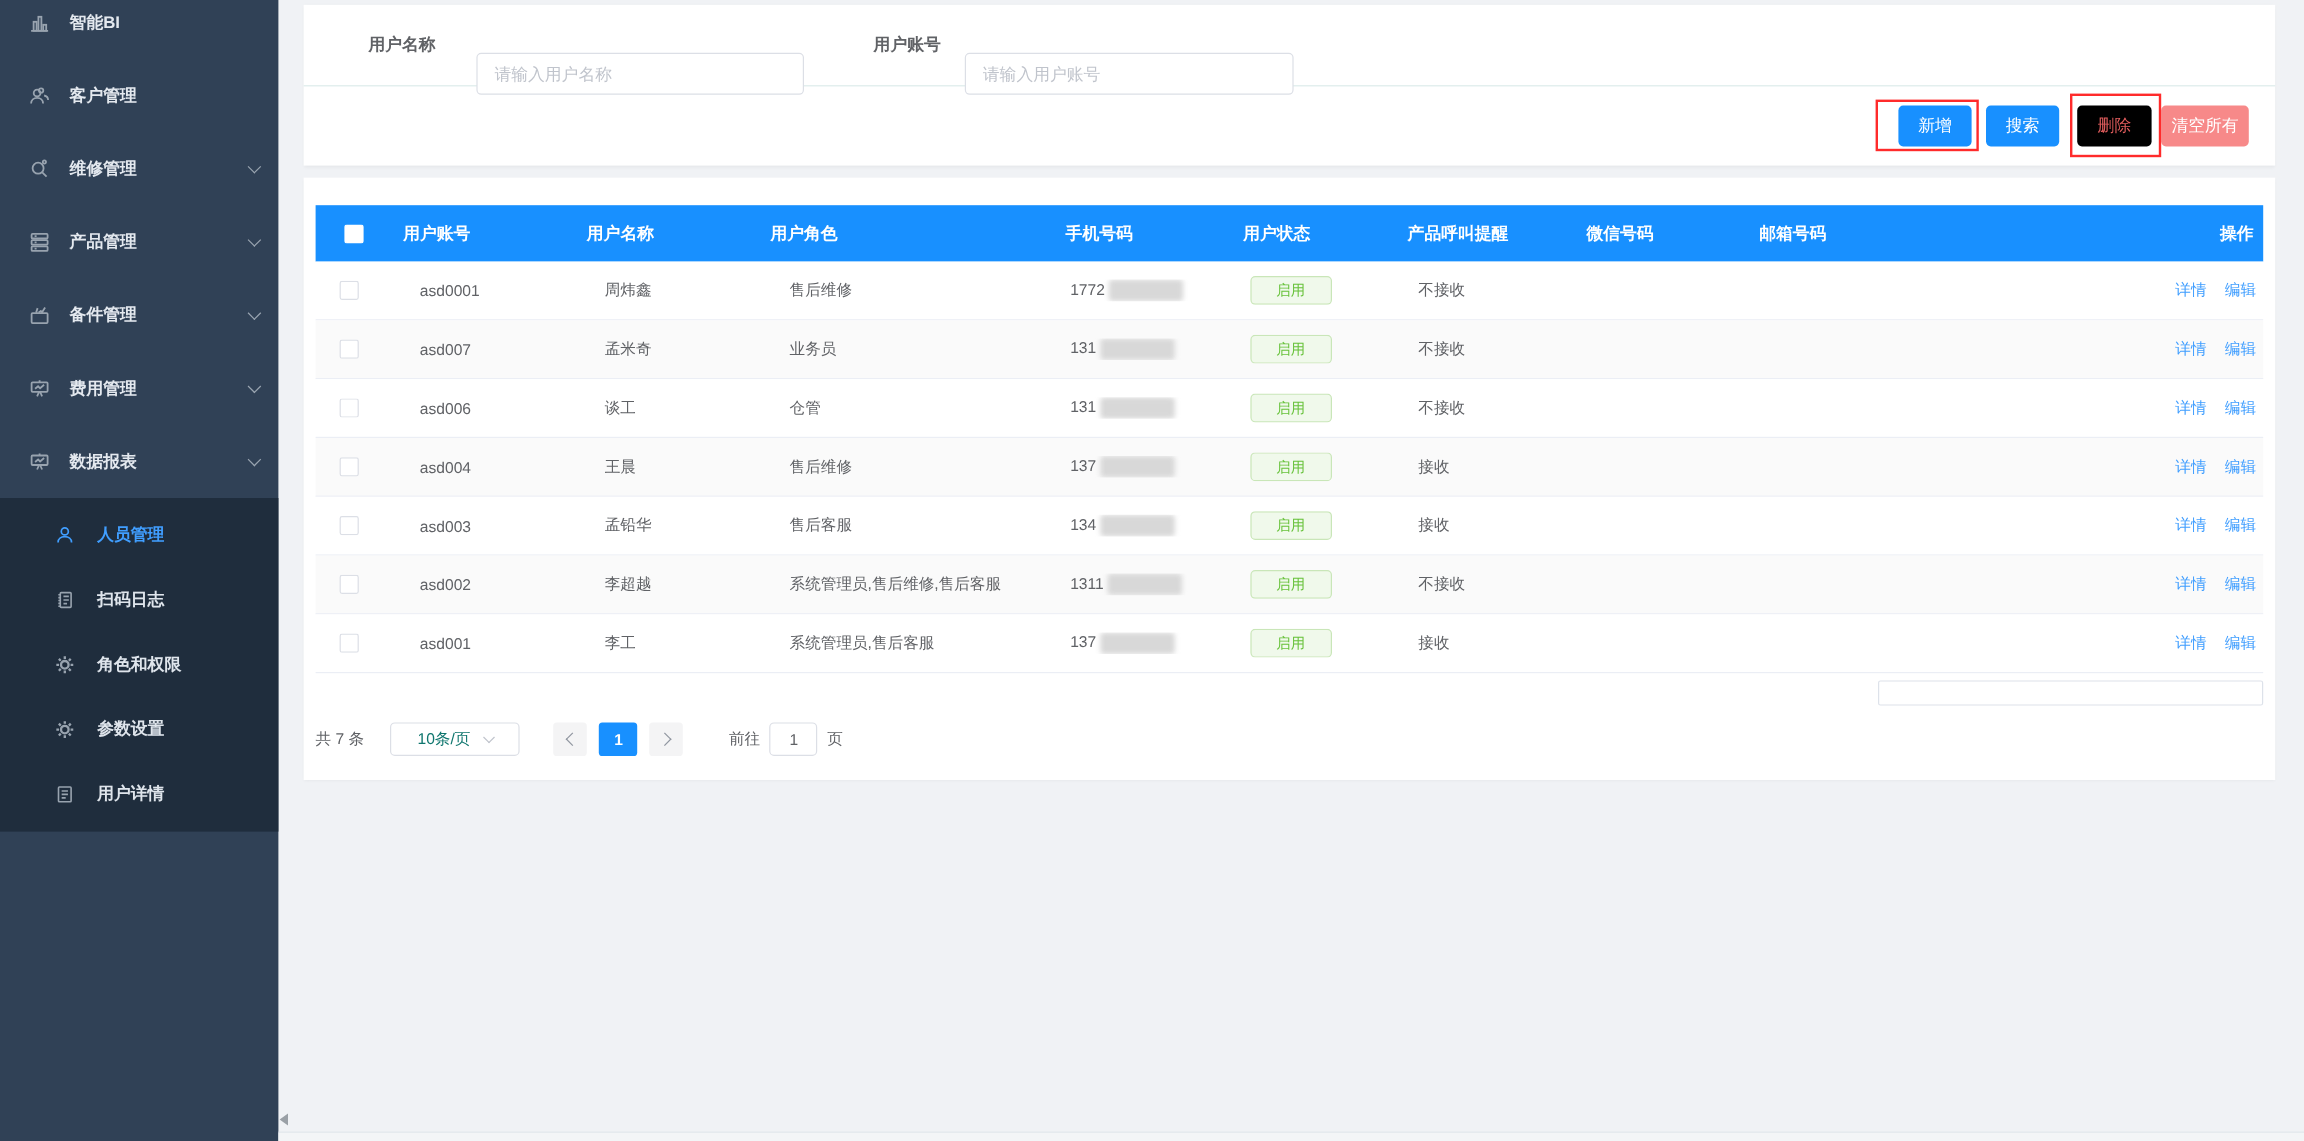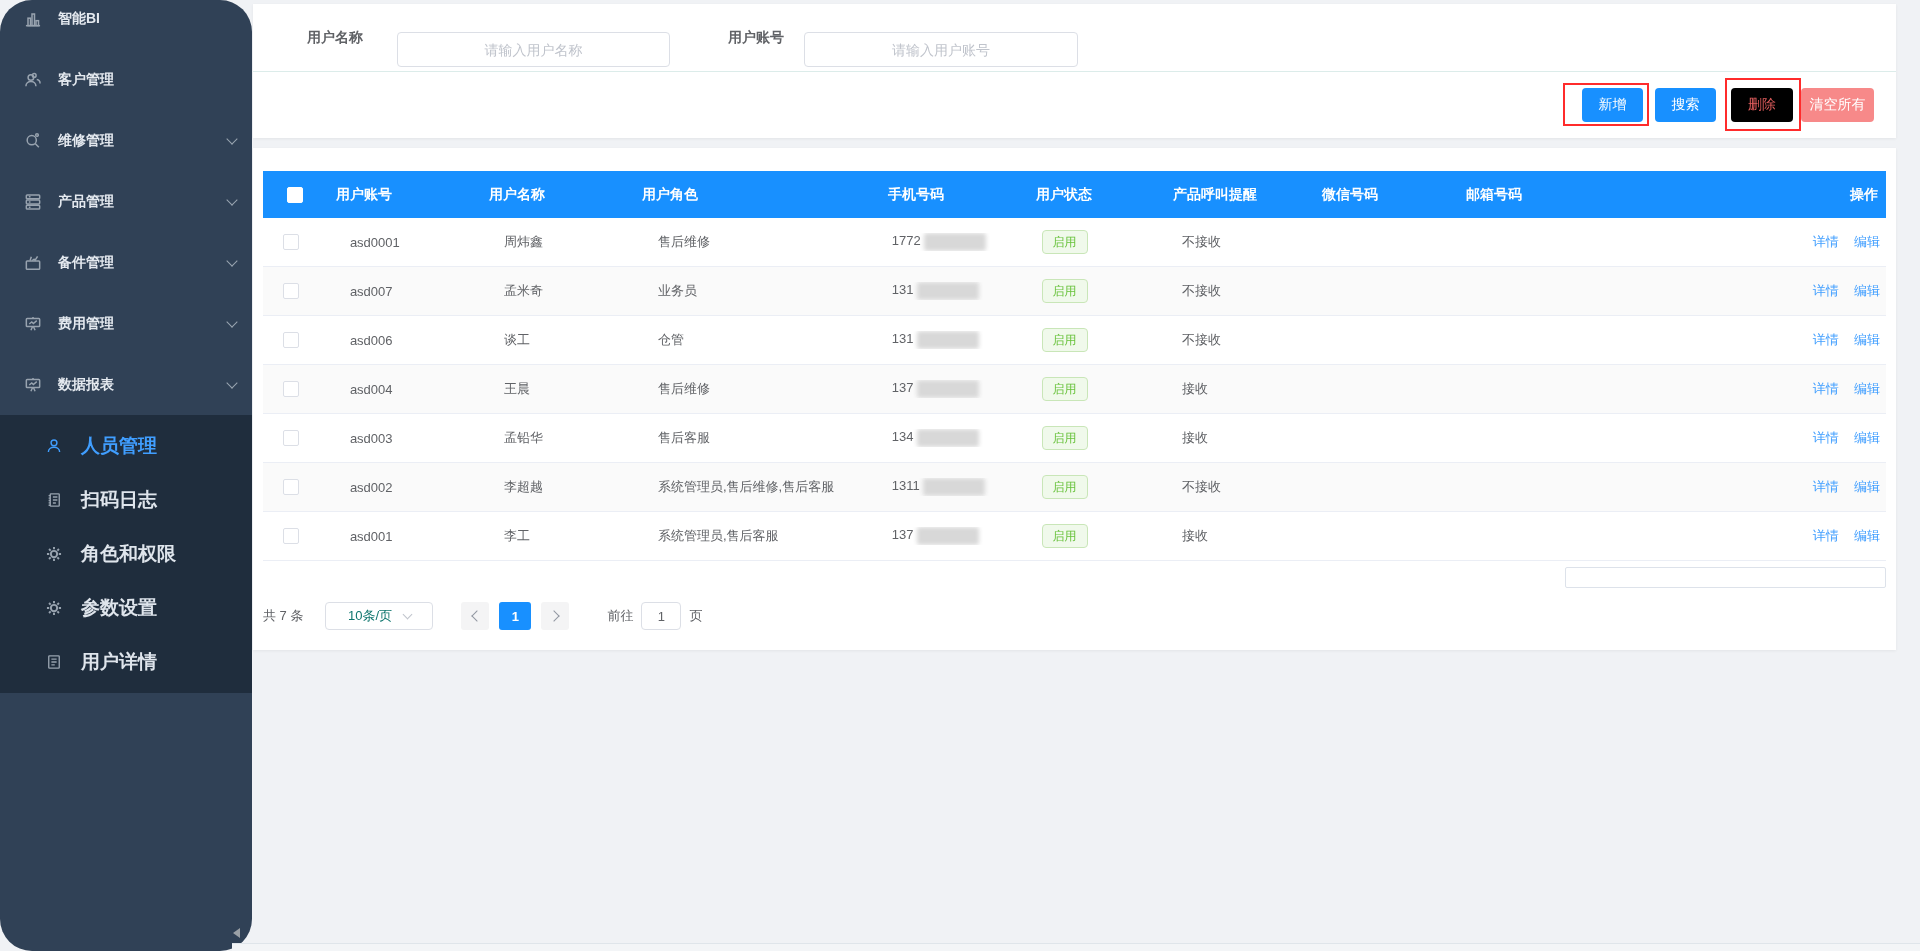--- a/index.html
+++ b/index.html
@@ -10,7 +10,7 @@
     -webkit-font-smoothing:antialiased;
   }
   
-  .sidebar{position:absolute;left:0;top:0;width:252px;height:951px;background:#304156;z-index:2;border-radius:32px;}
+  .sidebar{position:absolute;left:0;top:0;width:232px;height:951px;background:#304156;z-index:2;}
   .menu{margin-top:-12px;}
   .menu-item{height:61px;display:flex;align-items:center;padding:0 16px 0 23px;color:#e4e9ef;
     font-size:14px;font-weight:bold;cursor:pointer;}

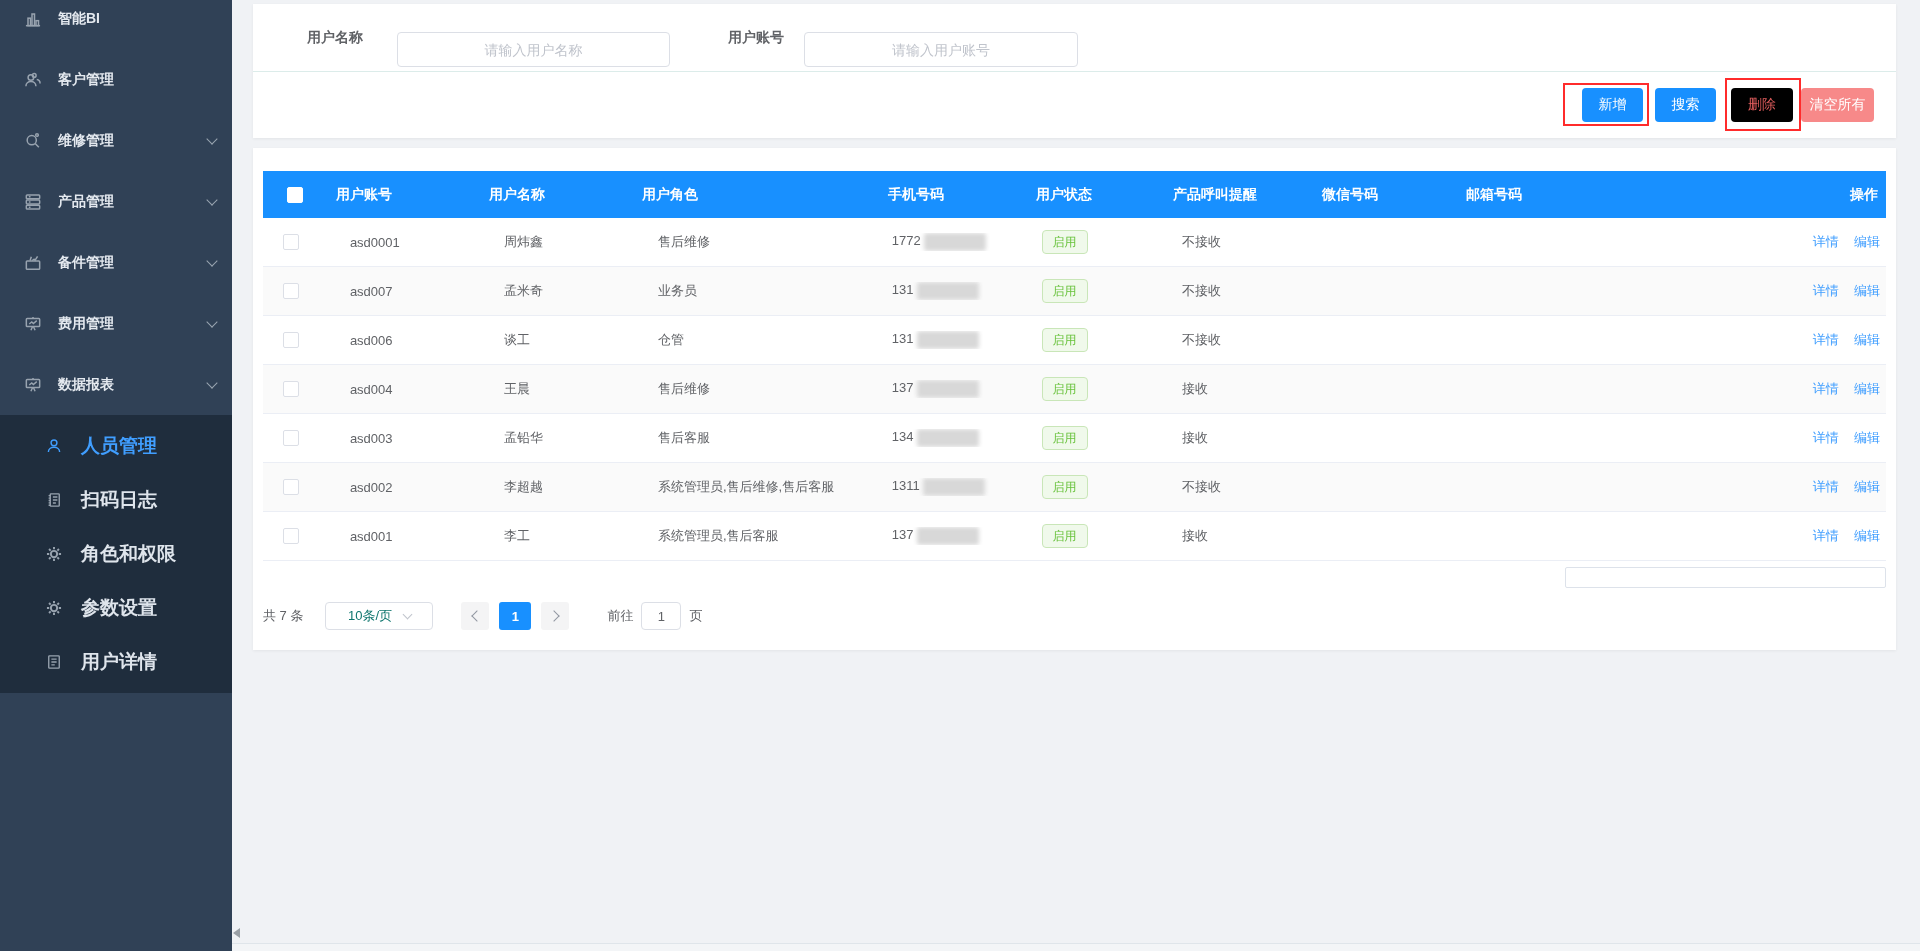--- a/index.html
+++ b/index.html
@@ -33,9 +33,9 @@
   .f-label{position:absolute;top:0;height:67px;line-height:67px;font-size:14px;color:#606266;font-weight:bold;}
   .f-label.l1{left:54px;}
   .f-label.l2{left:475px;}
-  .f-input{position:absolute;top:28px;height:35px;border:1px solid #dcdfe6;border-radius:4px;
+  .f-input{position:absolute;top:40px;height:35px;border:1px solid #dcdfe6;border-radius:4px;
     font-size:14px;color:#606266;padding:0 14px;box-sizing:border-box;outline:none;
-    font-family:"Liberation Sans","DejaVu Sans",sans-serif;text-align:center;}
+    font-family:"Liberation Sans","DejaVu Sans",sans-serif;}
   .f-input::placeholder{color:#c0c4cc;}
   .f-input.i1{left:144px;width:273px;}
   .f-input.i2{left:551px;width:274px;}

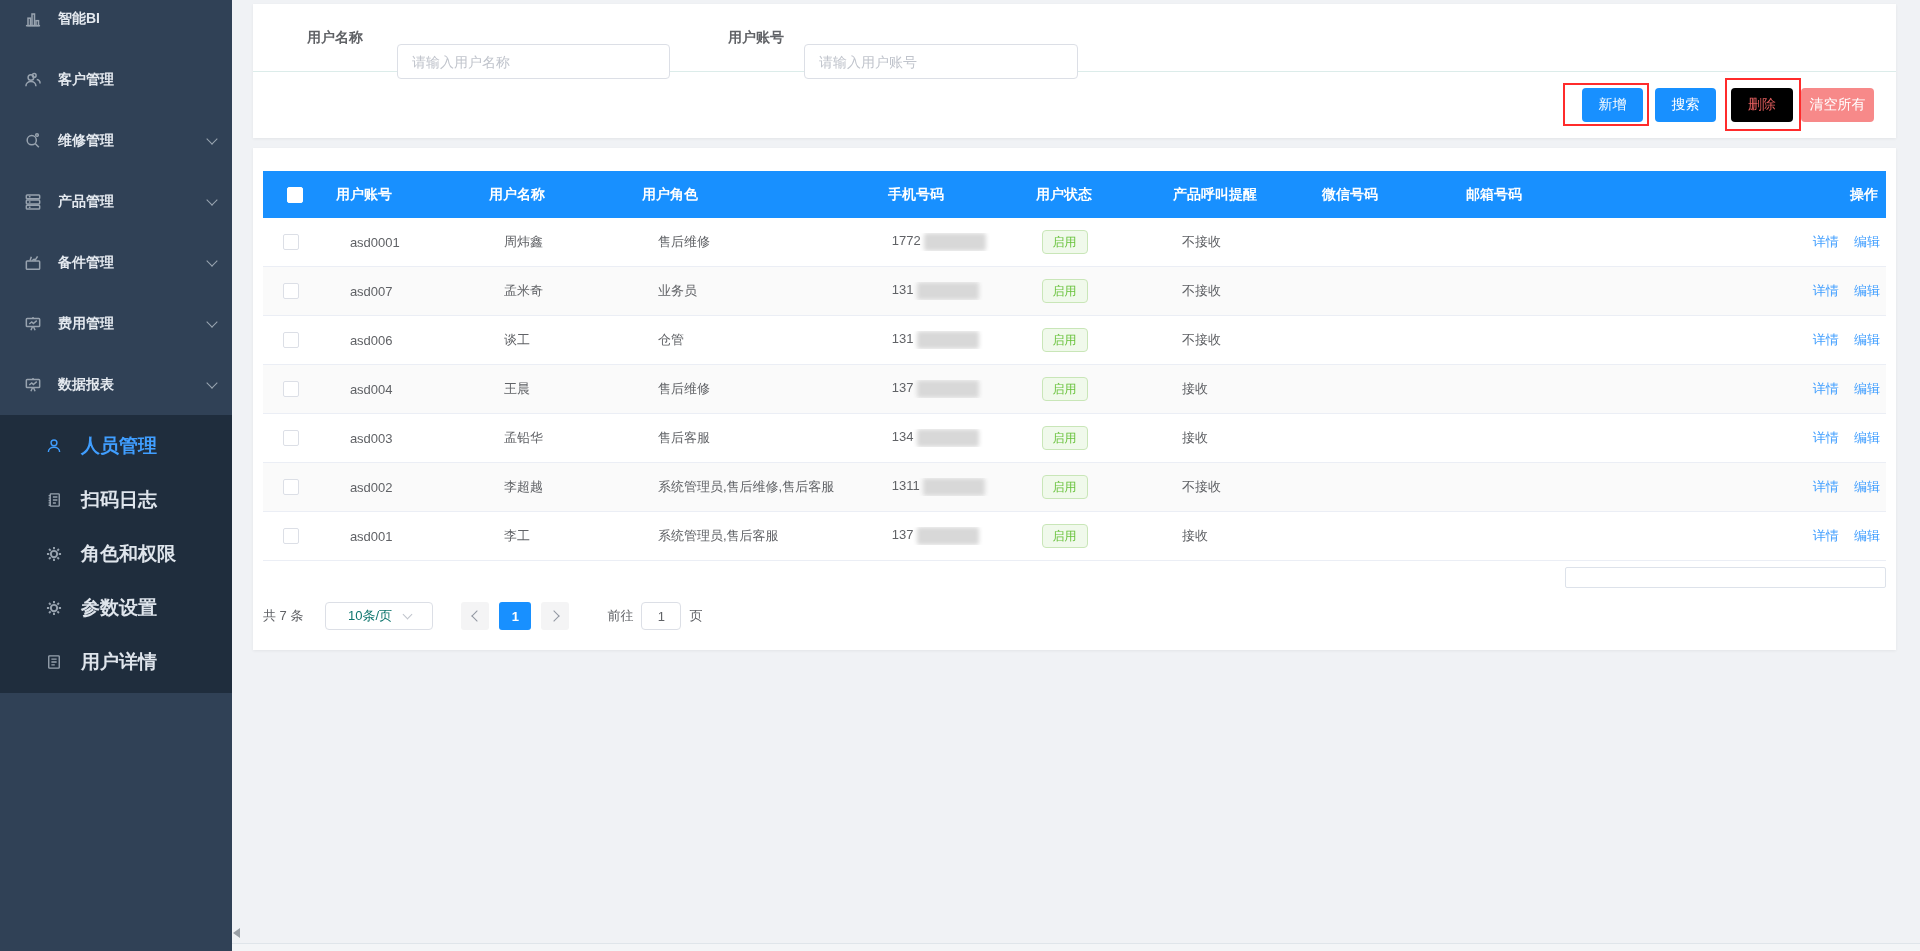--- a/index.html
+++ b/index.html
@@ -70,7 +70,7 @@
   .c-ops{width:108px;text-align:right;padding-right:8px;font-family:Liberation Serif, serif;}
   .cb{width:14px;height:14px;border-radius:2px;background:#fff;border:1px solid #dcdfe6;cursor:pointer;}
   .thead .cb{border:1px solid #fff;}
-  .badge{display:inline-block;padding:5px 10px;font-size:12px;color:#67c23a;background:#f0f9eb;
+  .badge{display:inline-block;padding:5px 21px;font-size:12px;color:#67c23a;background:#f0f9eb;
     border:1px solid #c9e6b8;border-radius:4px;line-height:1;}
   .blur-bar{display:inline-block;width:62px;height:18px;background:#d8d8d8;border-radius:3px;
     filter:blur(2px);vertical-align:middle;margin-left:3px;}

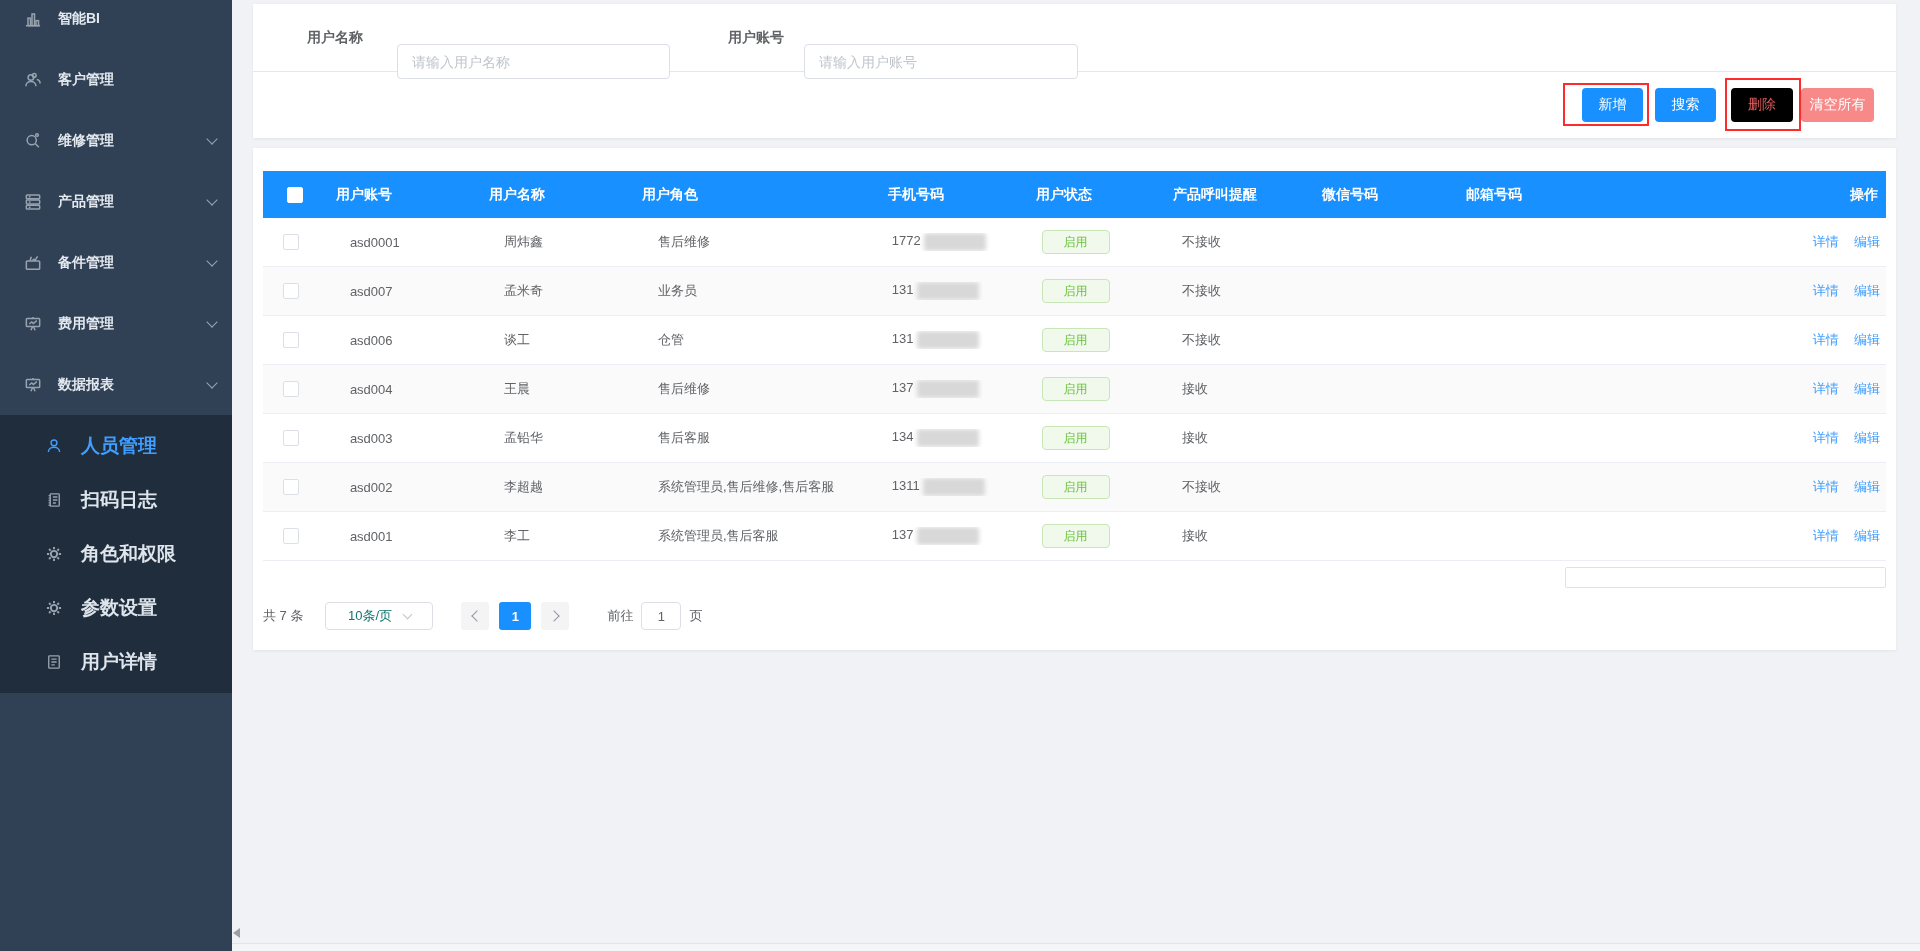--- a/index.html
+++ b/index.html
@@ -22,7 +22,7 @@
   .menu-item.expanded .arrow{transform:rotate(-135deg);margin-top:4px;}
   .submenu{background:#1f2d3d;padding:4px 0;}
   .submenu-item{height:54px;display:flex;align-items:center;padding:0 16px 0 45px;color:#dfe5ec;
-    font-size:19px;font-weight:bold;cursor:pointer;}
+    font-size:14px;font-weight:bold;cursor:pointer;}
   .submenu-item .mi-icon{width:18px;height:18px;flex:0 0 18px;margin-right:18px;color:#98a3af;}
   .submenu-item.active{color:#409eff;}
   .submenu-item.active .mi-icon{color:#409eff;}

